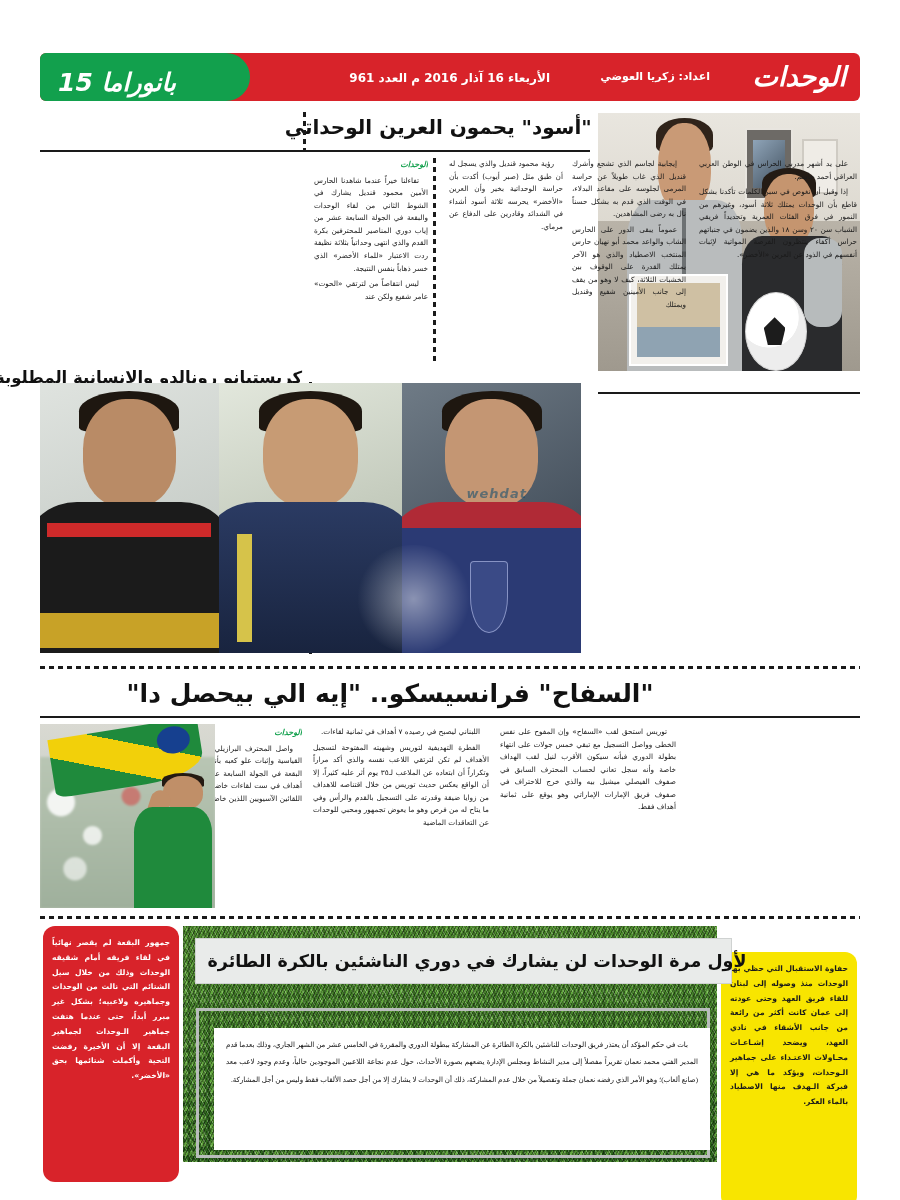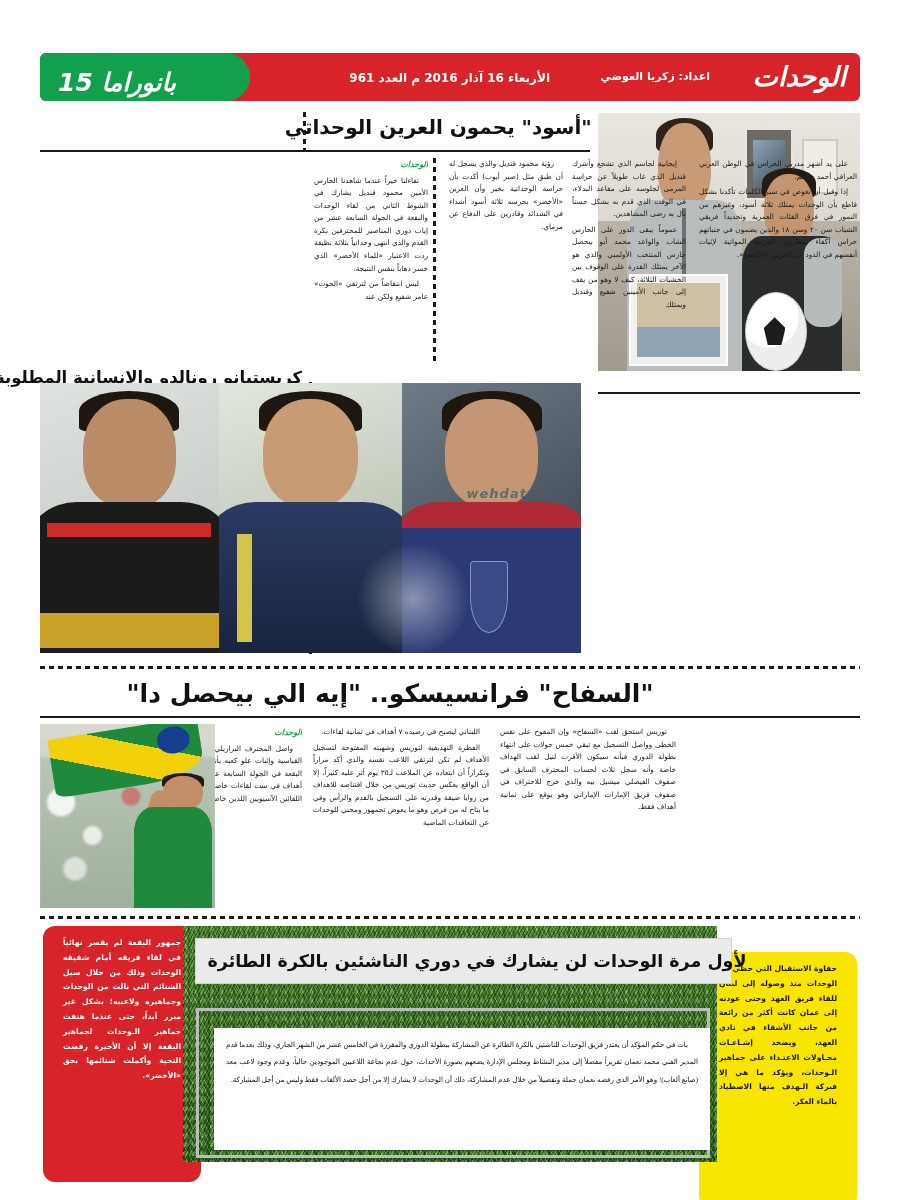--- a/index.html
+++ b/index.html
@@ -228,7 +228,7 @@
 
   <div class="col" style="right:214px;top:158px;width:114px;height:205px;">
     <p>إيجابية لجاسم الذي تشجع وأشرك قنديل الذي غاب طويلاً عن حراسة المرمى لجلوسه على مقاعد البدلاء، في الوقت الذي قدم به بشكل حسناً نال به رضى المشاهدين.</p>
-    <p>عموماً يبقى الدور على الحارس الشاب والواعد محمد أبو بيحصل حارس المنتخب الأولمبي والذي هو الآخر يمتلك القدرة على الوقوف بين الخشبات الثلاثة، كيف لا وهو من يقف إلى جانب الأمينين شفيع وقنديل ويمتلك</p>
+    <p>عموماً يبقى الدور على الحارس الشاب والواعد محمد أبو نهيان حارس المنتخب الاصطياد والذي هو الآخر يمتلك القدرة على الوقوف بين الخشبات الثلاثة، كيف لا وهو من يقف إلى جانب الأمينين شفيع وقنديل ويمتلك</p>
   </div>
 
   <div class="col" style="right:43px;top:158px;width:158px;height:205px;">

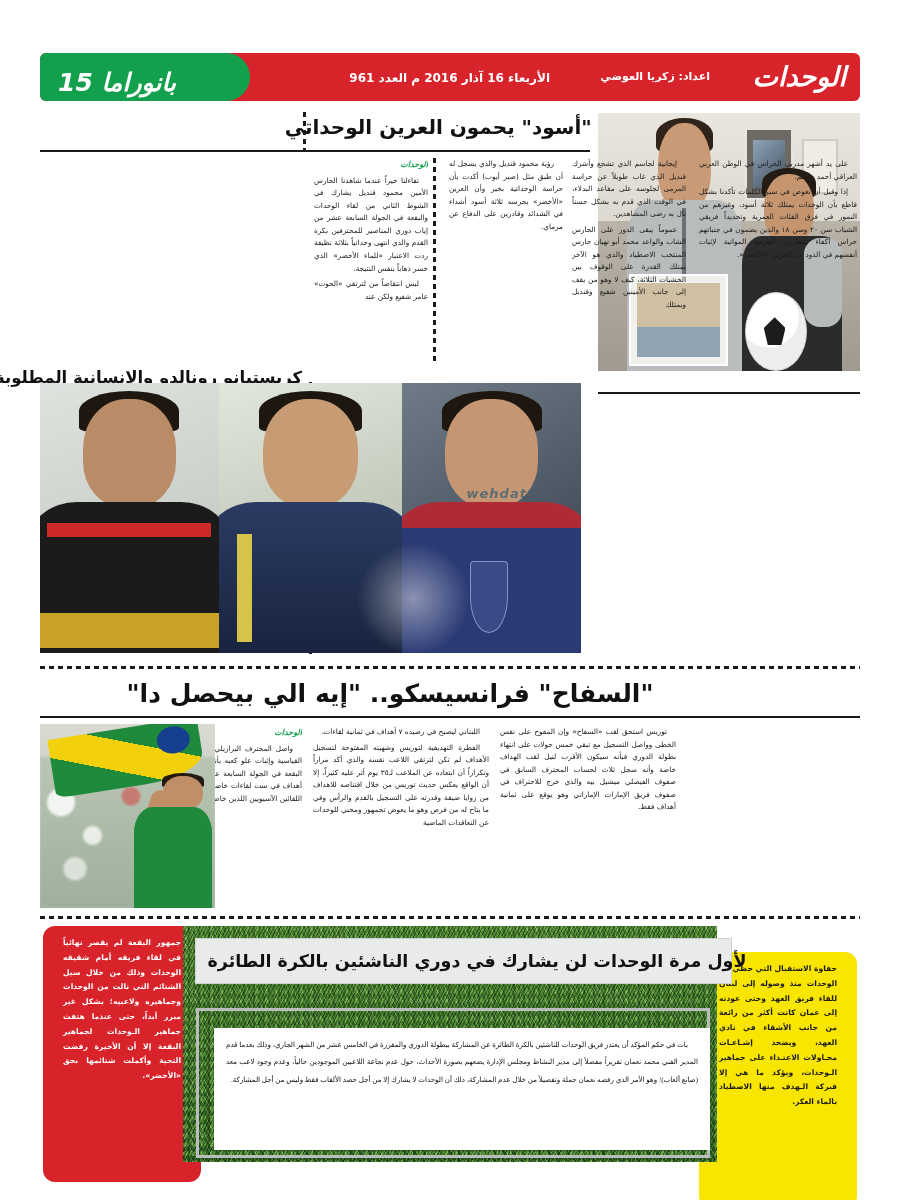--- a/index.html
+++ b/index.html
@@ -289,7 +289,7 @@
     <p>الفطرة التهديفية لتوريس وشهيته المفتوحة لتسجيل الأهداف لم تكن لترتقي اللاعب نقسه والذي أكد مراراً وتكراراً أن ابتعاده عن الملاعب لـ٣٥ يوم أثر عليه كثيراً، إلا أن الواقع يعكس حديث توريس من خلال اقتناصه للاهداف من زوايا ضيقة وقدرته على التسجيل بالقدم والرأس وفي ما يتاح له من فرص وهو ما يعوض تجمهور ومحبي للوحدات عن التعاقدات الماضية</p>
   </div>
   <div class="col" style="right:224px;top:726px;width:176px;height:182px;">
-    <p>توريس استحق لقب «السفاح» وإن المفوح على نفس الخطى وواصل التسجيل مع تبقي خمس جولات على انتهاء بطولة الدوري فبأنه سيكون الأقرب لنيل لقب الهداف خاصة وأنه سجل ثلاث لحساب المحترف السابق في صفوف الفيصلي ميشيل بيه والذي خرج للاحتراف في صفوف فريق الإمارات الإماراتي وهو يوقع على ثمانية أهداف فقط.</p>
+    <p>توريس استحق لقب «السفاح» وإن المفوح على نفس الخطى وواصل التسجيل مع تبقي خمس جولات على انتهاء بطولة الدوري فبأنه سيكون الأقرب لنيل لقب الهداف خاصة وأنه سجل تعاني لحساب المحترف السابق في صفوف الفيصلي ميشيل بيه والذي خرج للاحتراف في صفوف فريق الإمارات الإماراتي وهو يوقع على ثمانية أهداف فقط.</p>
   </div>
 
   <div class="photo ph-flag" style="left:40px;top:724px;width:175px;height:184px;">

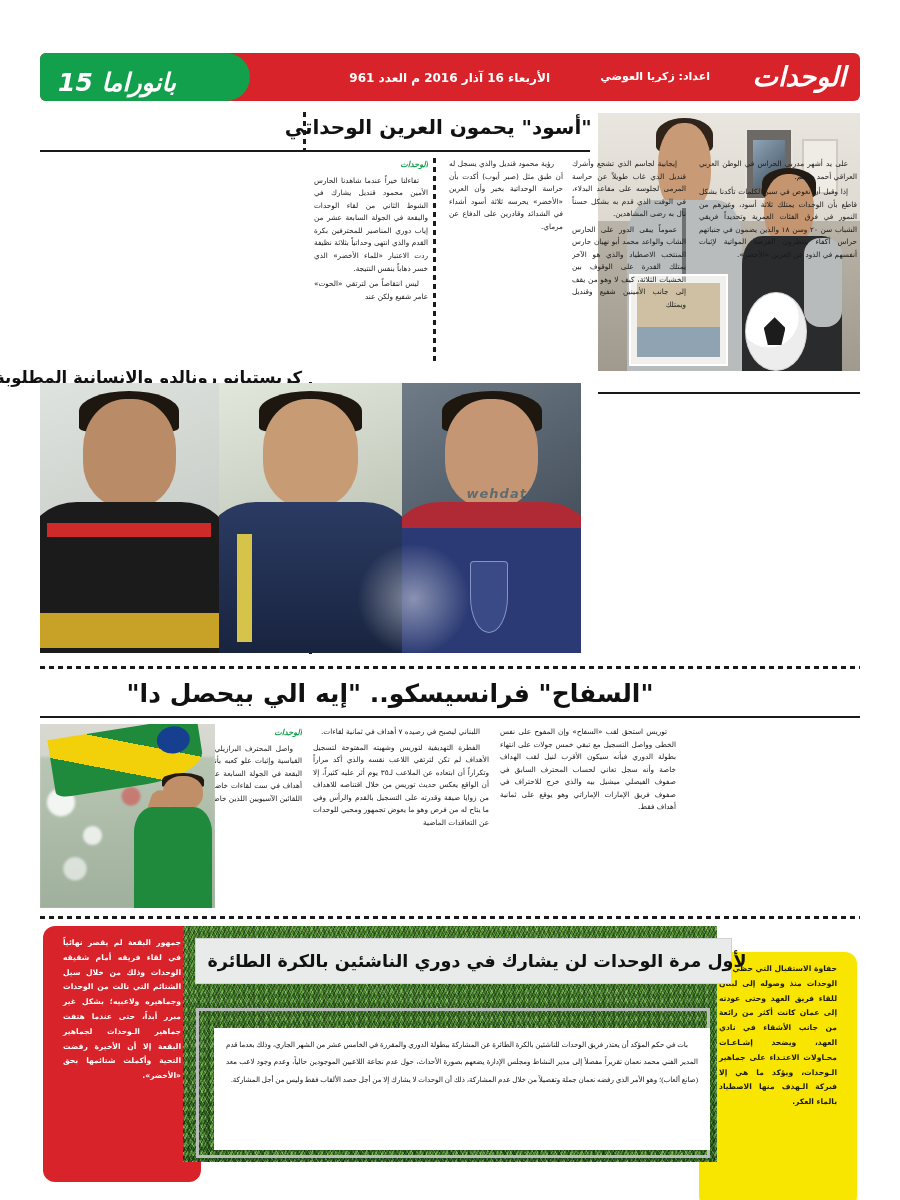--- a/index.html
+++ b/index.html
@@ -139,7 +139,7 @@
 
   
   .sidebox{
-    position:absolute;border-radius:12px;padding:10px 20px;
+    position:absolute;border-radius:12px;padding:10px 9px;
     font-size:7.6px;line-height:1.95;text-align:justify;font-weight:bold;
     overflow:hidden;
   }

